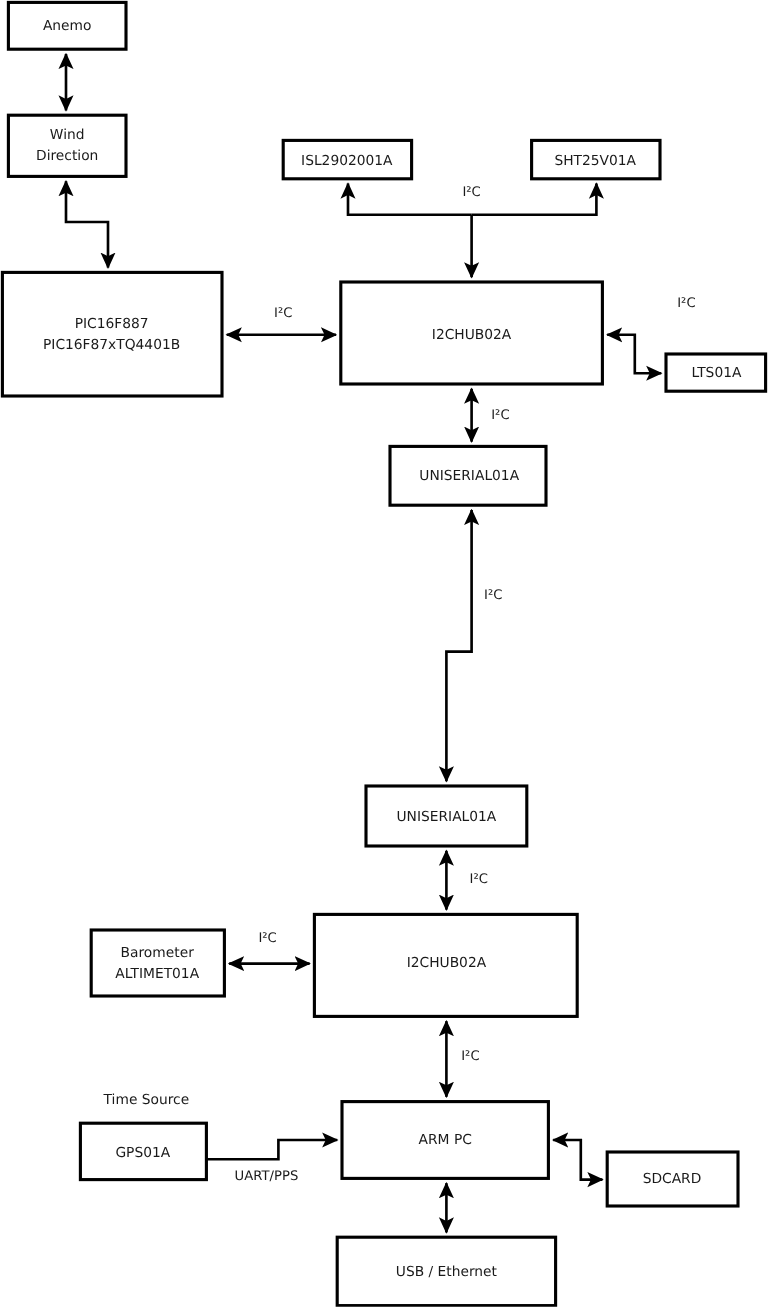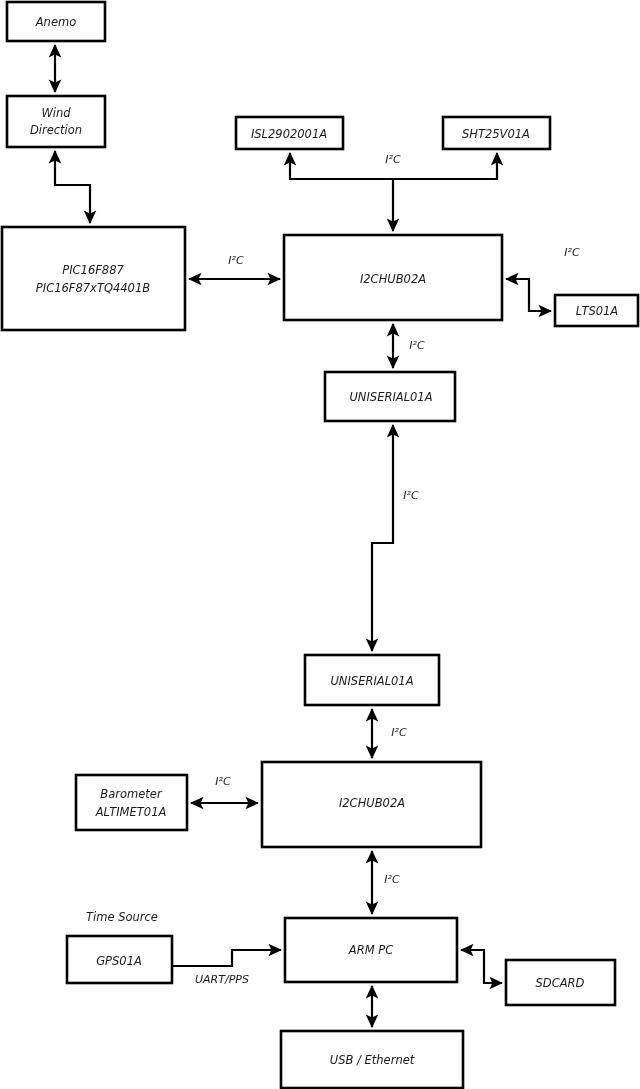--- a/index.html
+++ b/index.html
@@ -17,7 +17,6 @@
     position: relative;
     width: 640px;
     height: 816px;
-    font-style: italic;
   }
   svg#diagram {
     display: block;

